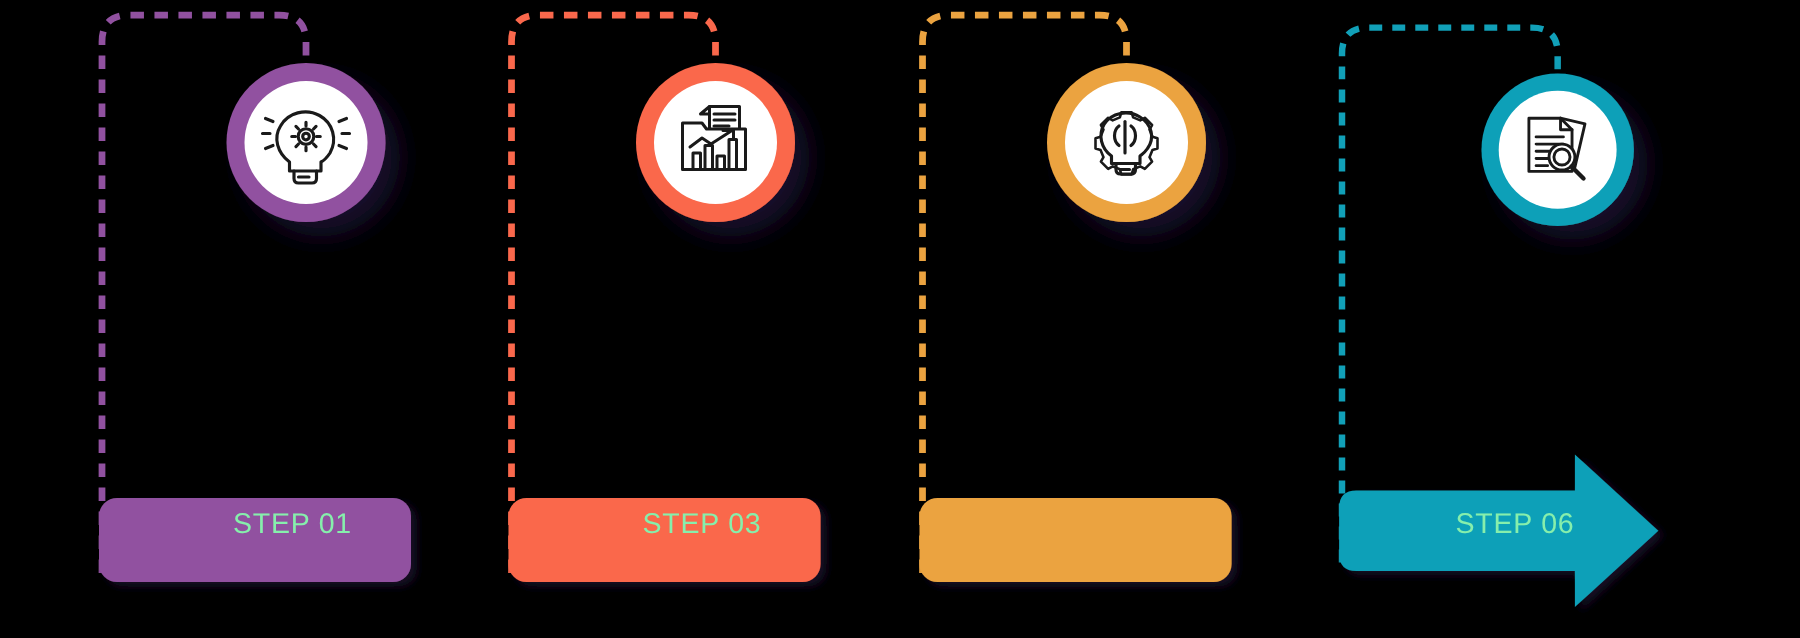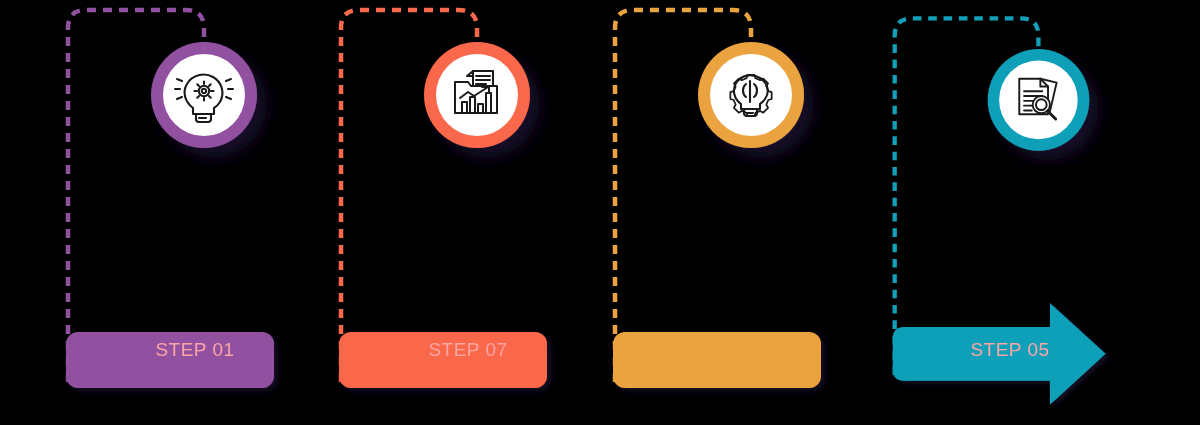--- a/index.html
+++ b/index.html
@@ -43,7 +43,7 @@
     top: 340px;
     width: 270px;
     text-align: center;
-    color: #fca5a5;
+    color: #86efac;
     font-size: 19px;
     font-family: "Liberation Sans", sans-serif;
     letter-spacing: 0.5px;

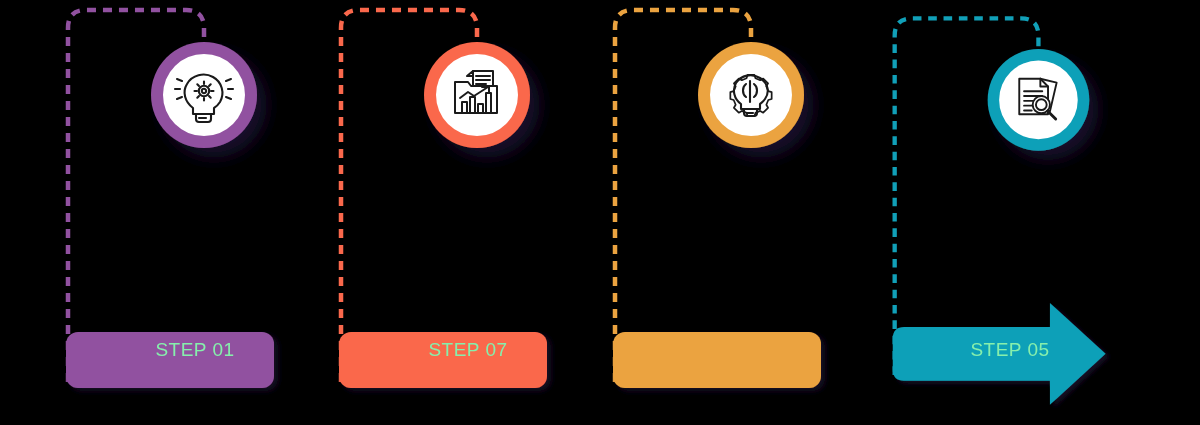--- a/index.html
+++ b/index.html
@@ -128,7 +128,7 @@
         <path d="M 5 -8 L 12 -8 L 12 -2"></path>
       </g>
     </svg>
-    <div class="step-label">STEP 07</div>
+    <div class="step-label">STEP 03</div>
   </div>
 
   <div class="step-panel" style="left:607px">

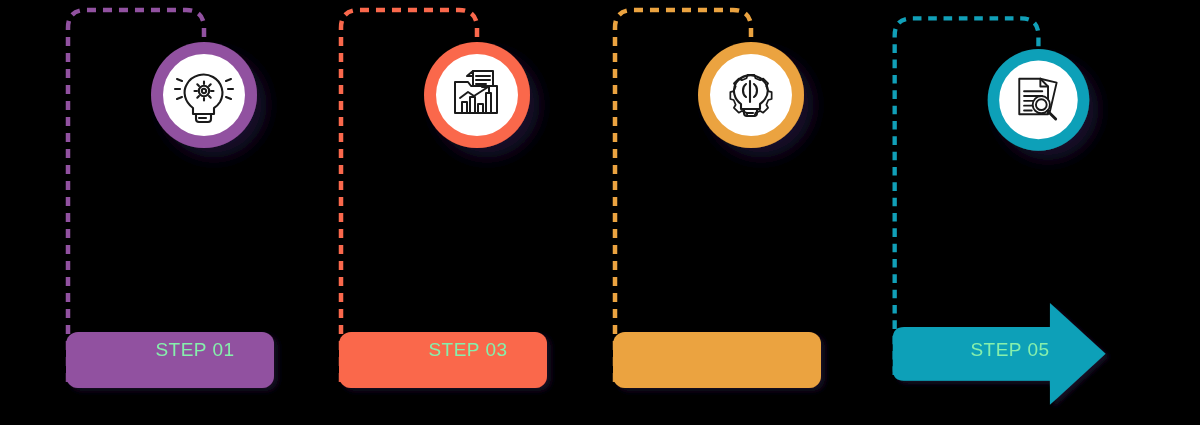--- a/index.html
+++ b/index.html
@@ -197,7 +197,7 @@
         <path d="M 9.6 11.6 L 18 20" stroke-width="3"></path>
       </g>
     </svg>
-    <div class="step-label arrow-label">STEP 05</div>
+    <div class="step-label arrow-label">STEP 06</div>
   </div>
 
 </div>

